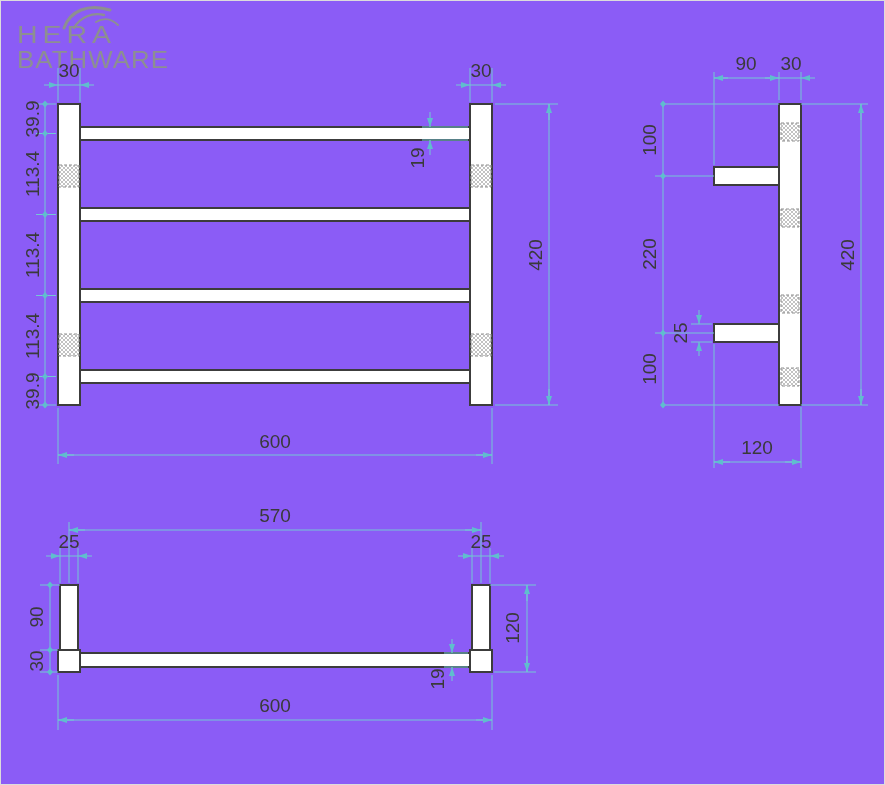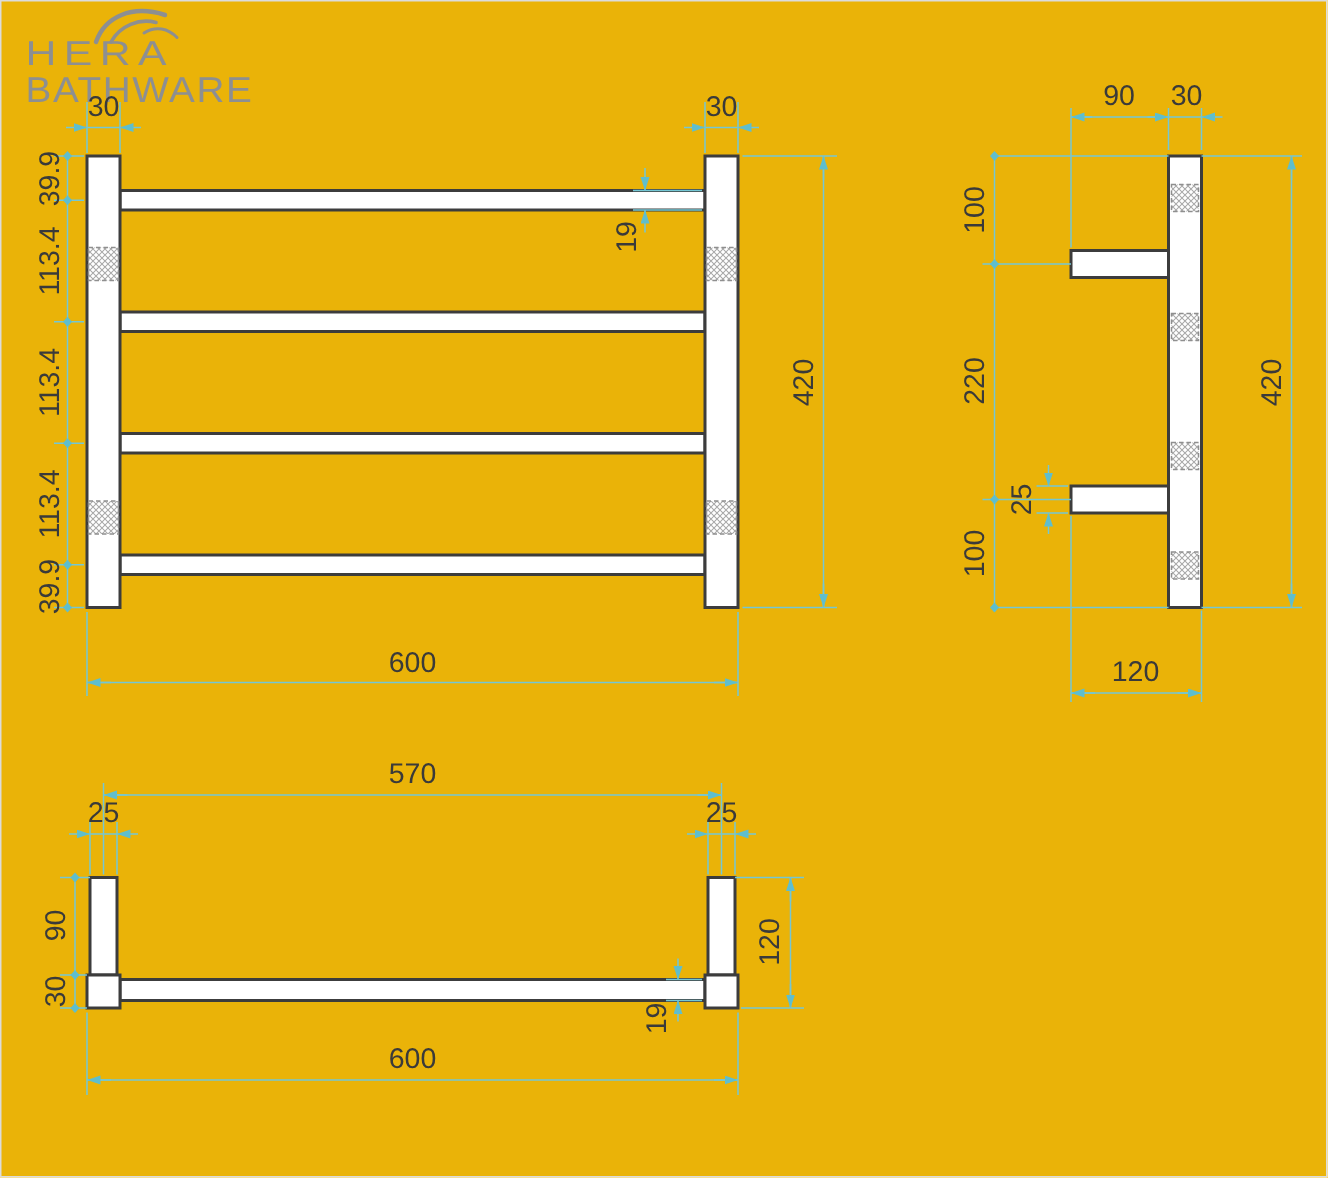--- a/index.html
+++ b/index.html
@@ -3,7 +3,7 @@
 <meta charset="utf-8">
 <style>
   html,body{margin:0;padding:0;background:#ffffff;}
-  .page{position:relative;width:885px;height:785px;background:#eab308;overflow:hidden;}
+  .page{position:relative;width:885px;height:785px;background:#8b5cf6;overflow:hidden;}
   svg{display:block;}
   .geo{stroke:#3c3c3c;stroke-width:2;fill:#ffffff;}
   .hatch{fill:url(#hp);stroke:#8f8f8f;stroke-width:1;stroke-dasharray:3 2;}

